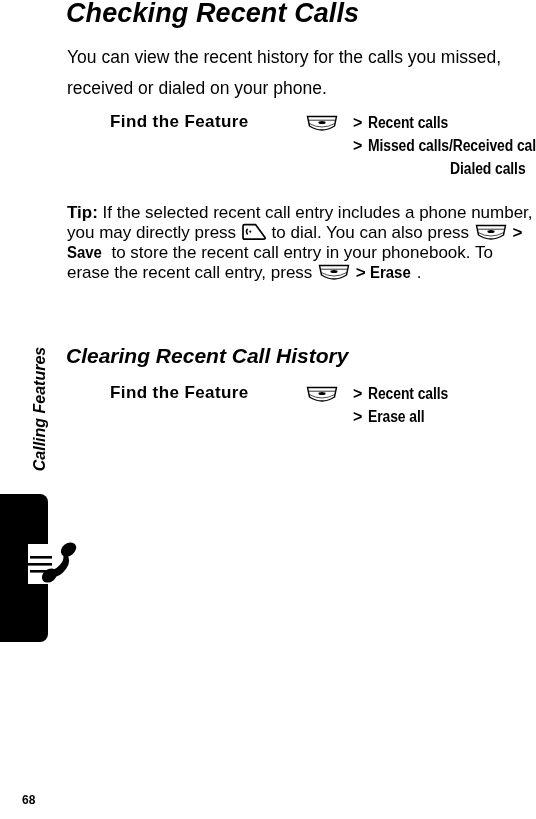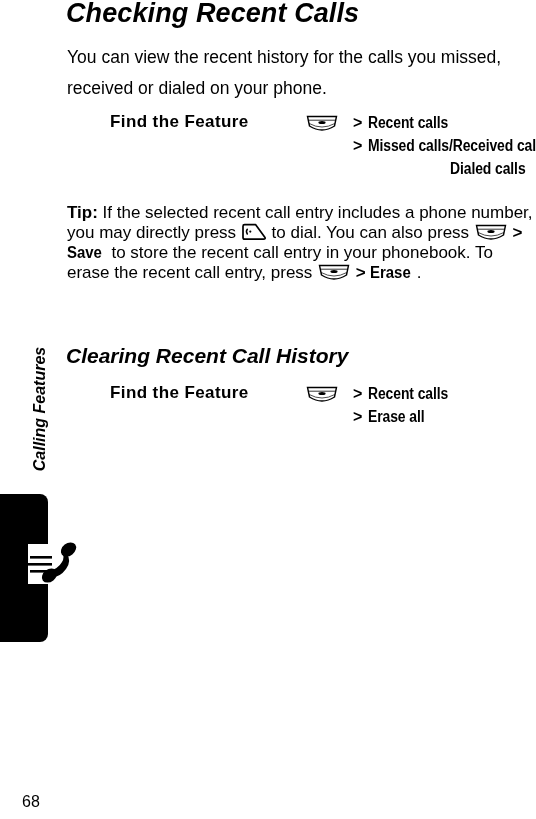--- a/index.html
+++ b/index.html
@@ -206,8 +206,8 @@
     position: absolute;
     left: 22px;
     top: 793px;
-    font-size: 16px;
-    font-weight: normal;
+    font-size: 12px;
+    font-weight: bold;
   }
 </style>
 </head>

